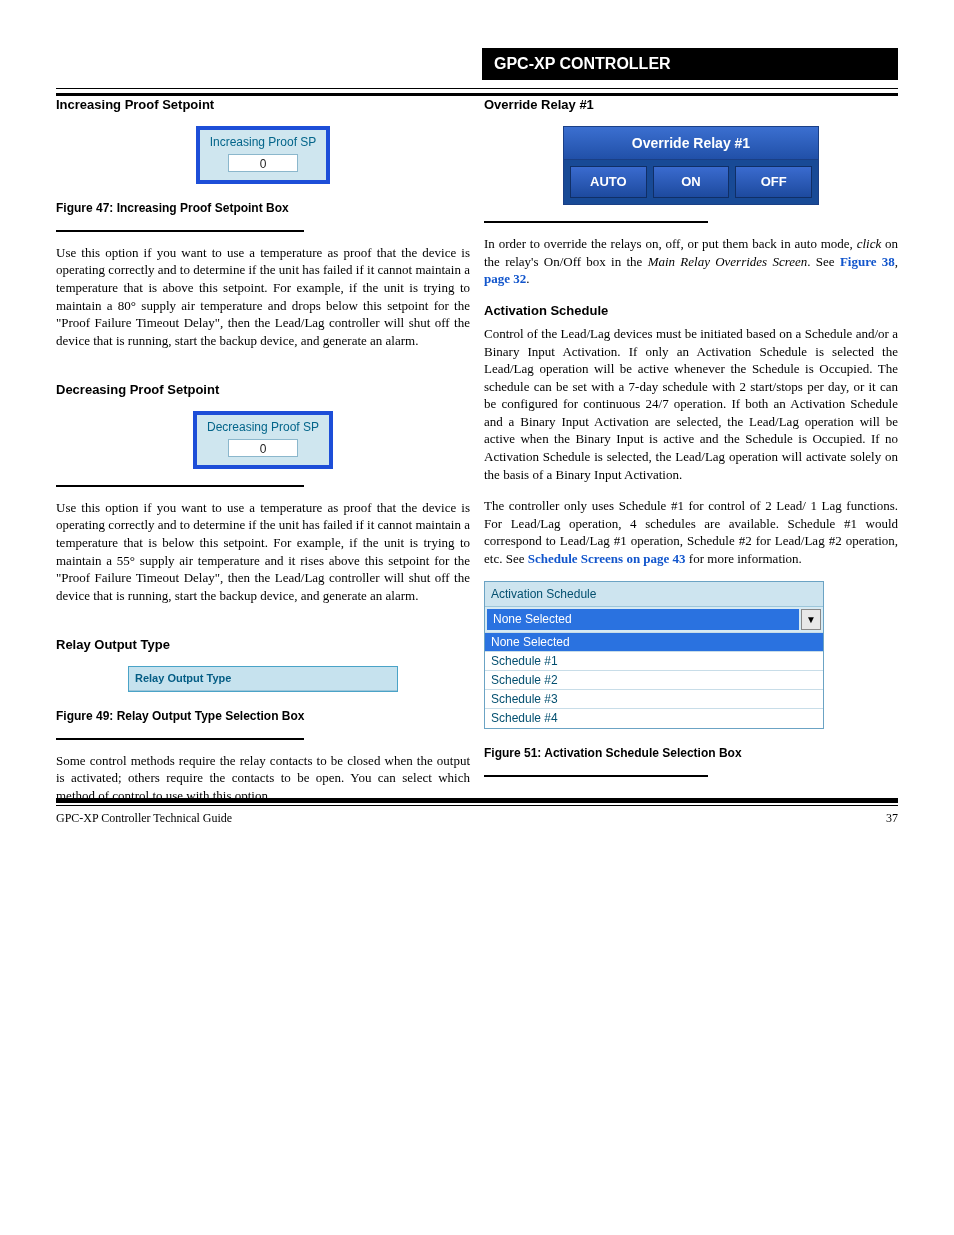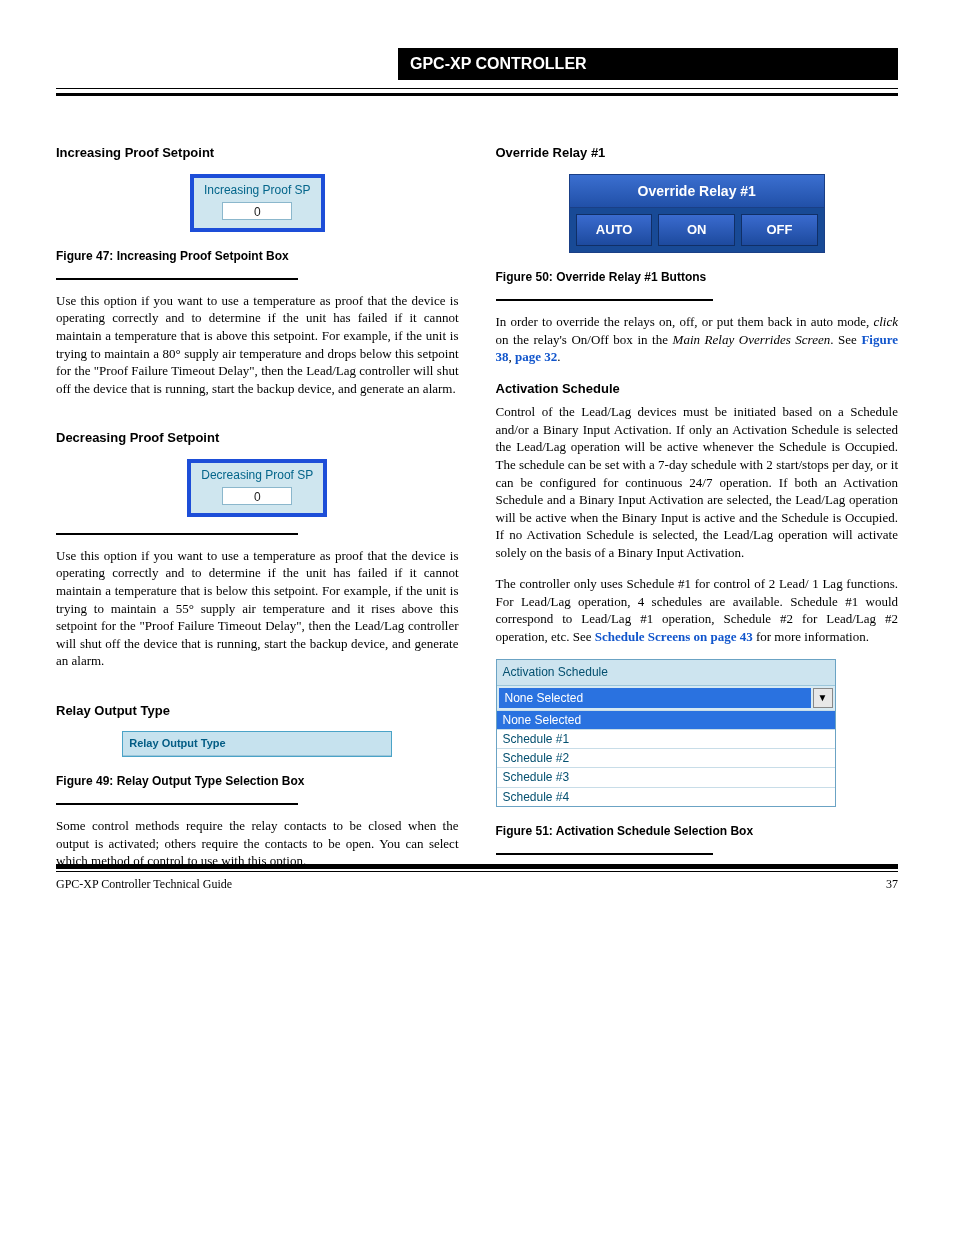--- a/index.html
+++ b/index.html
@@ -23,7 +23,7 @@
     position: absolute;
     right: 0;
     top: 0;
-    width: 500px;
+    width: 416px;
     height: 32px;
     background: #000;
     color: #fff;

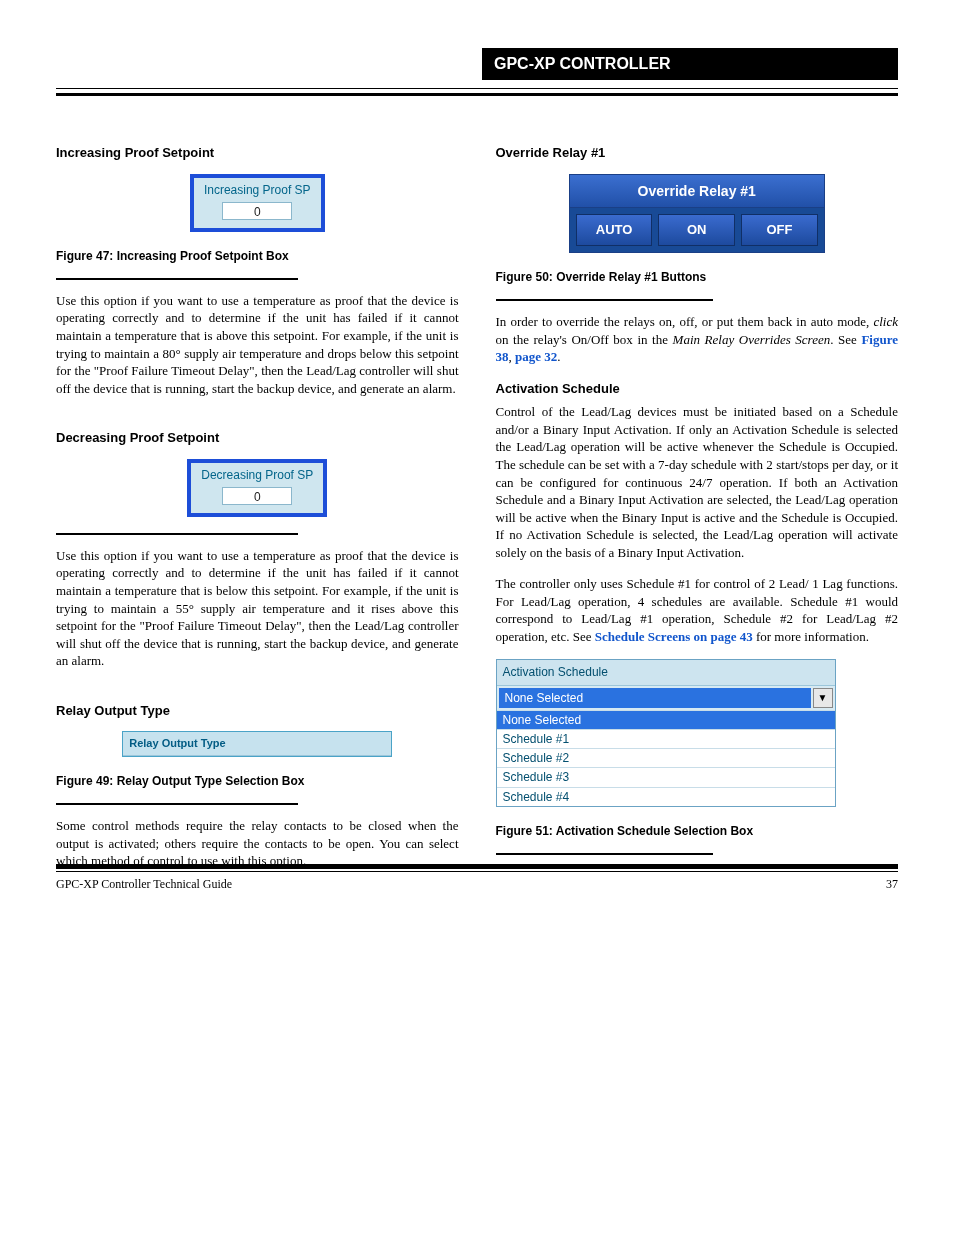--- a/index.html
+++ b/index.html
@@ -48,8 +48,7 @@
 
   .columns {
     display: flex;
-    gap: 37px;
-    margin-top: 48px;
+    gap: 14px;
   }
   .col {
     flex: 1;

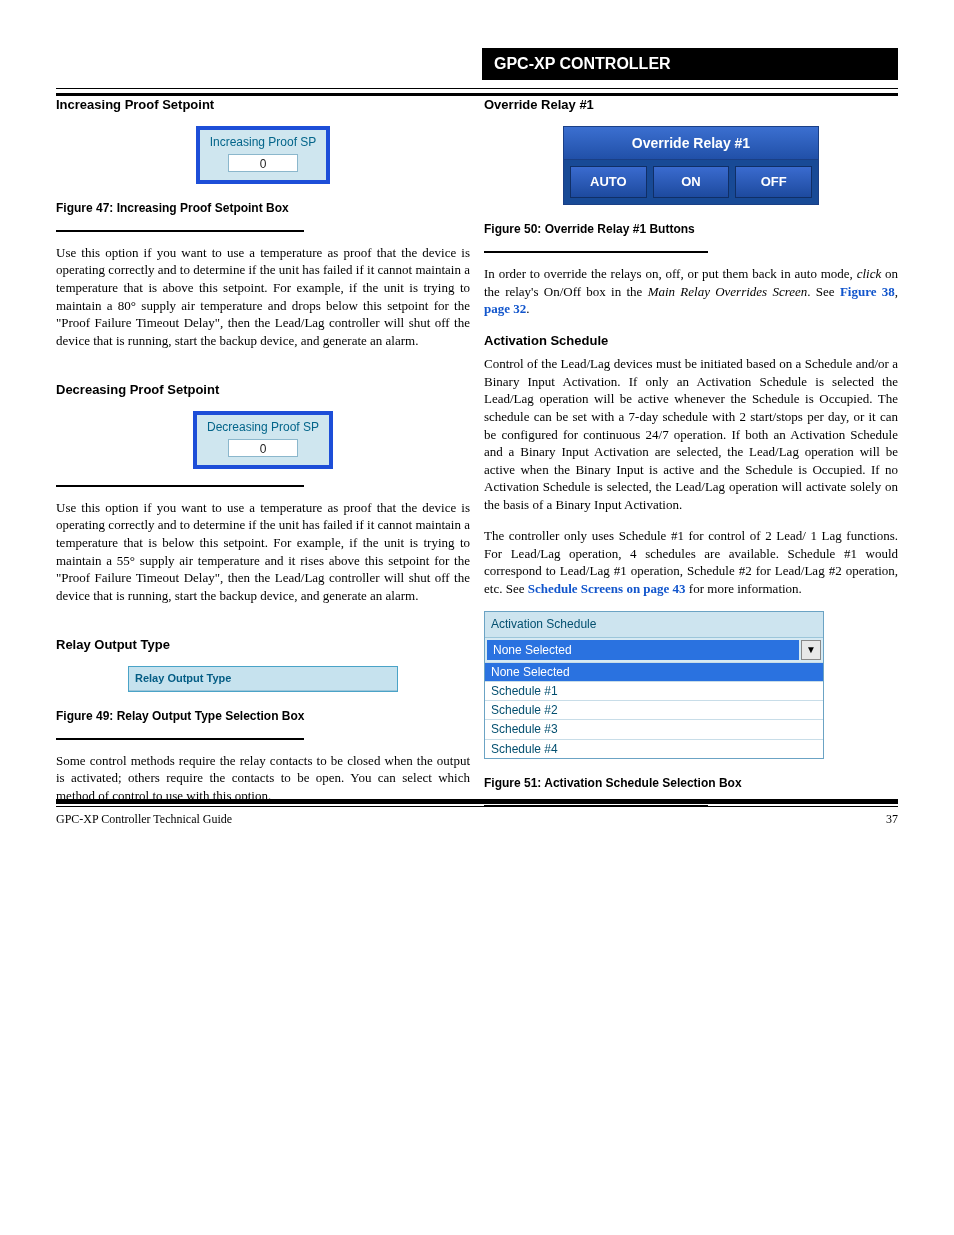--- a/index.html
+++ b/index.html
@@ -281,7 +281,6 @@
         </div>
       </div>
     </div>
-    <div class="fig-caption">Figure 50: Override Relay #1 Buttons</div>
     <hr class="rule-short-col2">
     <p class="body-text">
       <span>In order to override the relays on, off, or put them back in auto mode, </span><i>click</i><span> on the relay's On/Off box in the </span><i>Main Relay Overrides Screen</i><span>. See </span><b class="ref-link">Figure 38</b><span>, </span><b class="ref-link">page 32</b><span>.</span>

